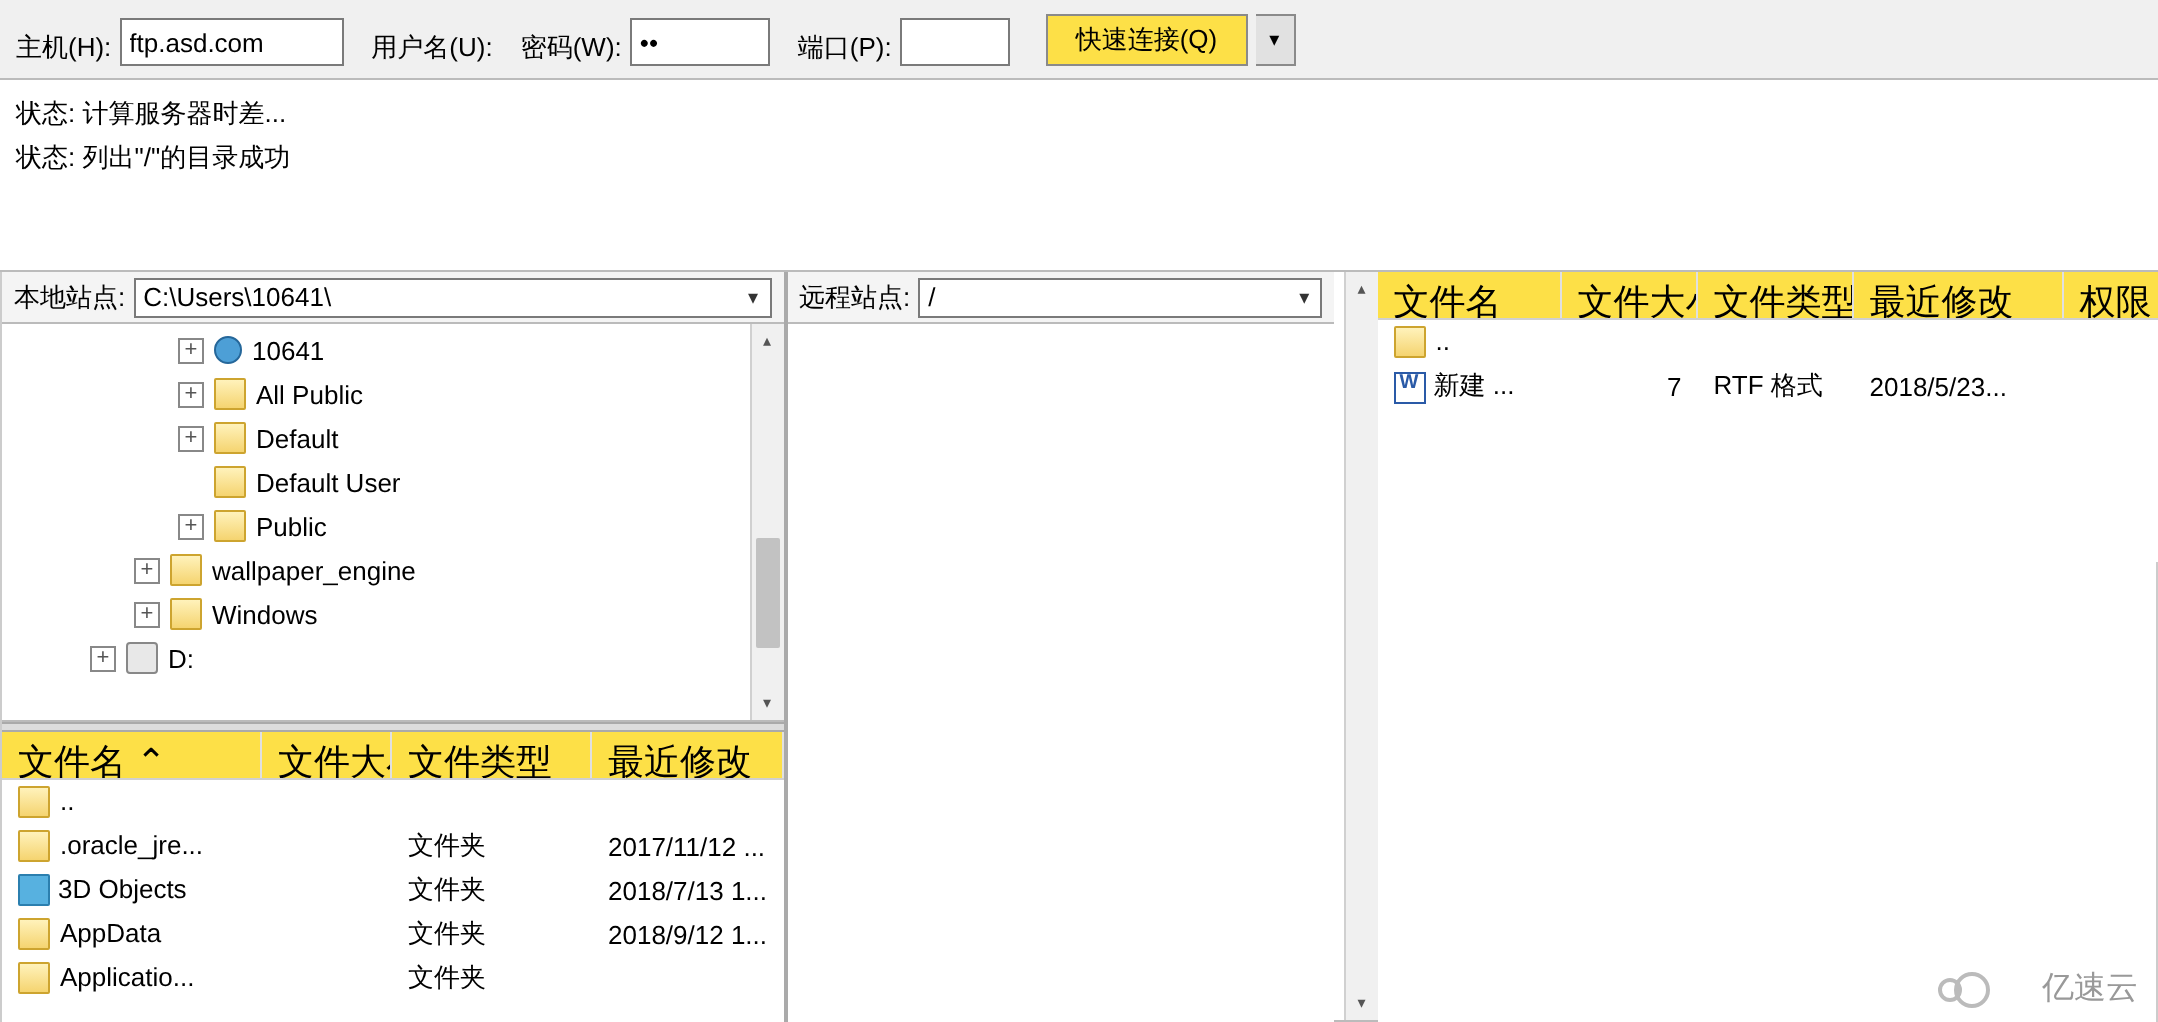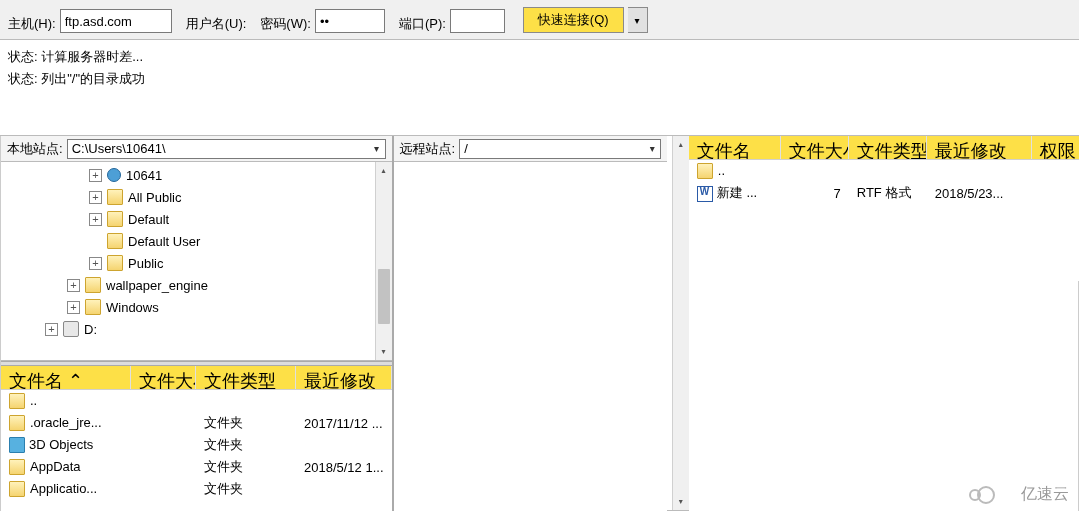--- a/index.html
+++ b/index.html
@@ -205,6 +205,7 @@
             <div class="col c-name-l"><span class="ico-3d"></span><span>3D Objects</span></div>
             <div class="col c-size-l"></div>
             <div class="col c-type-l">文件夹</div>
+            <div class="col c-mod-l">2018/7/13 1...</div>
           </div>
         <div class="list-row">
             <div class="col c-name-l"><span class="ico ico-folder"></span><span>AppData</span></div>

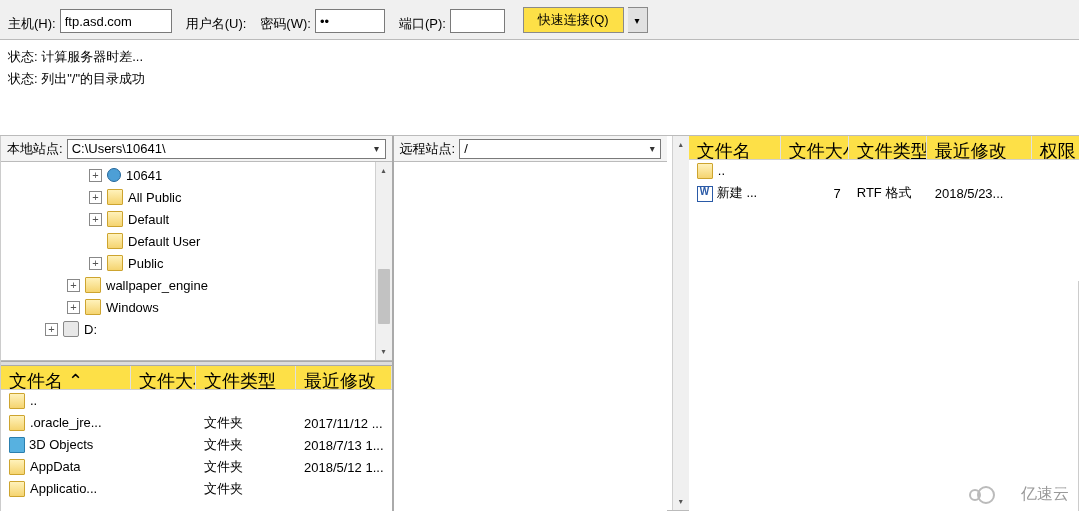--- a/index.html
+++ b/index.html
@@ -211,7 +211,7 @@
             <div class="col c-name-l"><span class="ico ico-folder"></span><span>AppData</span></div>
             <div class="col c-size-l"></div>
             <div class="col c-type-l">文件夹</div>
-            <div class="col c-mod-l">2018/5/12 1...</div>
+            <div class="col c-mod-l">2018/9/12 1...</div>
           </div>
         <div class="list-row">
             <div class="col c-name-l"><span class="ico ico-folder"></span><span>Applicatio...</span></div>

